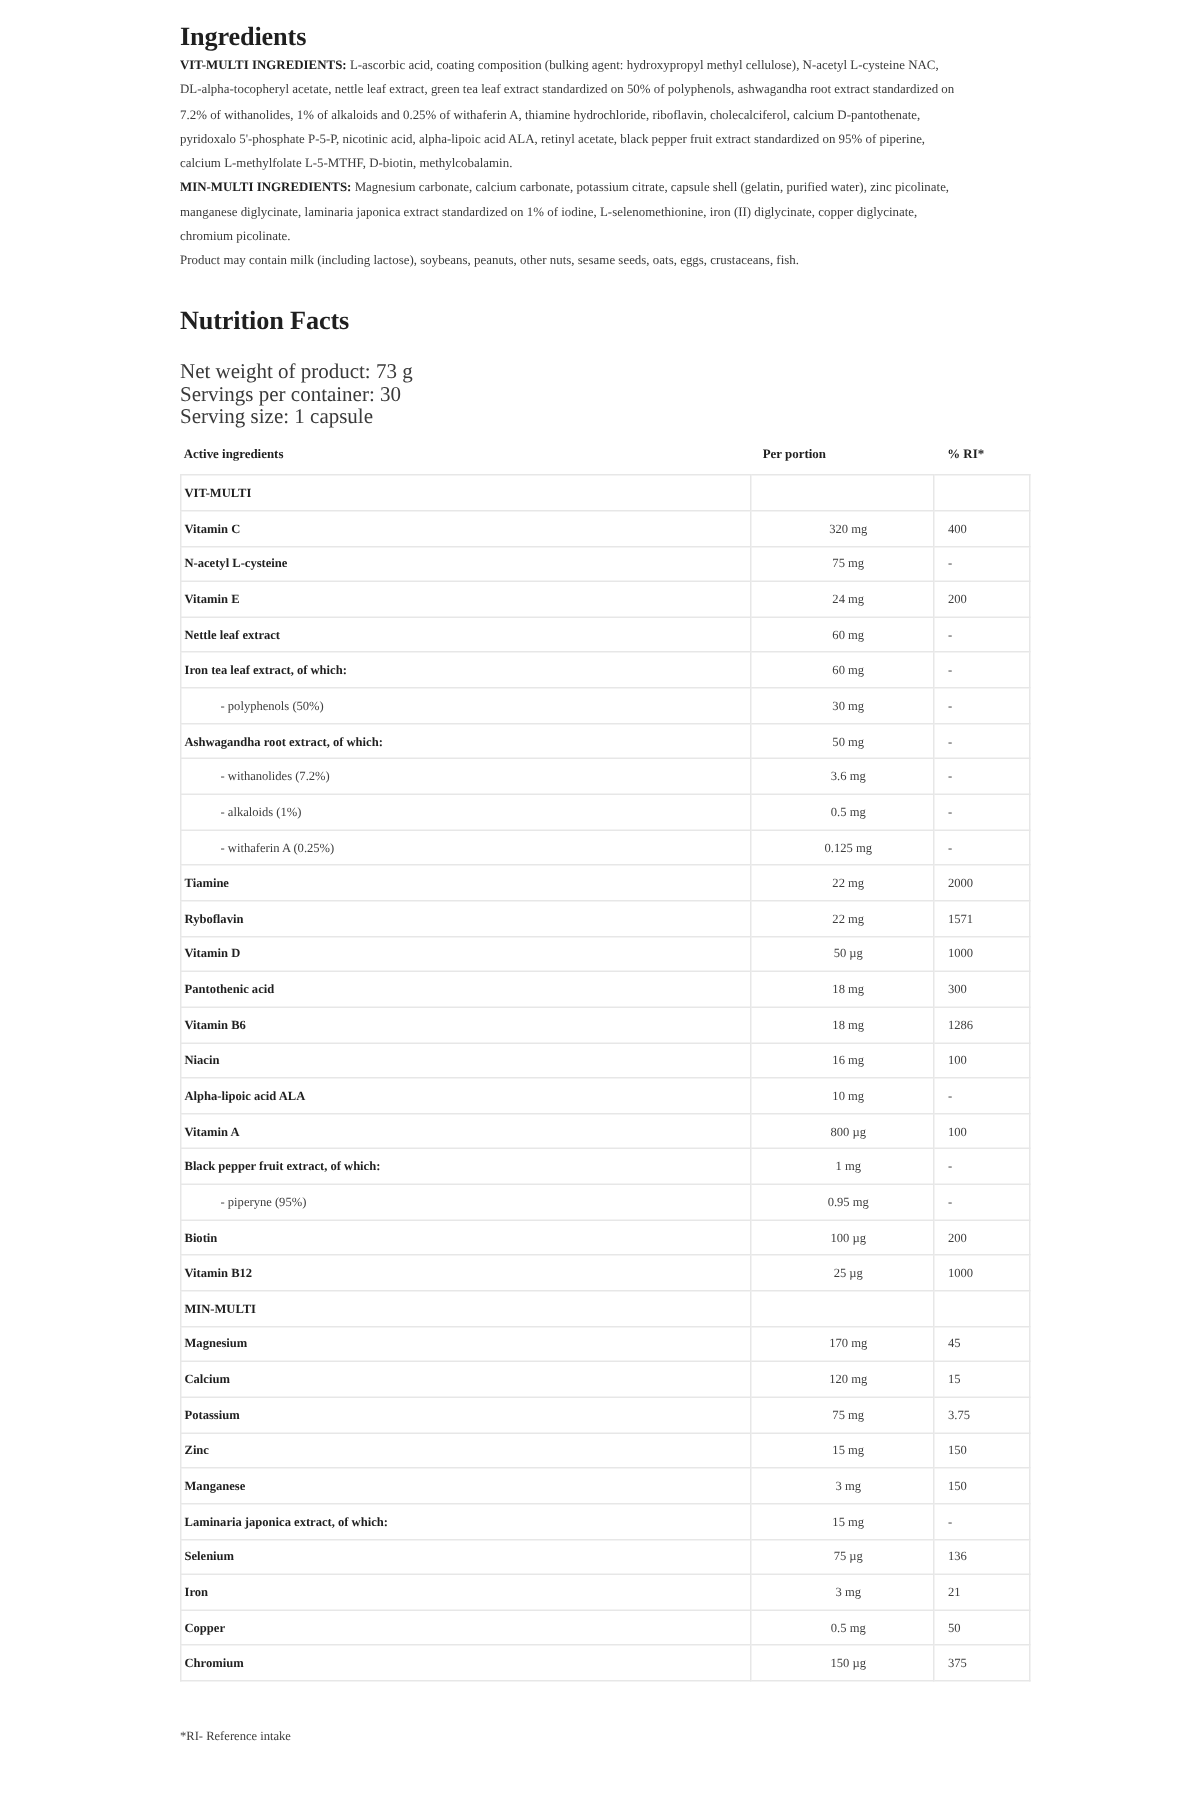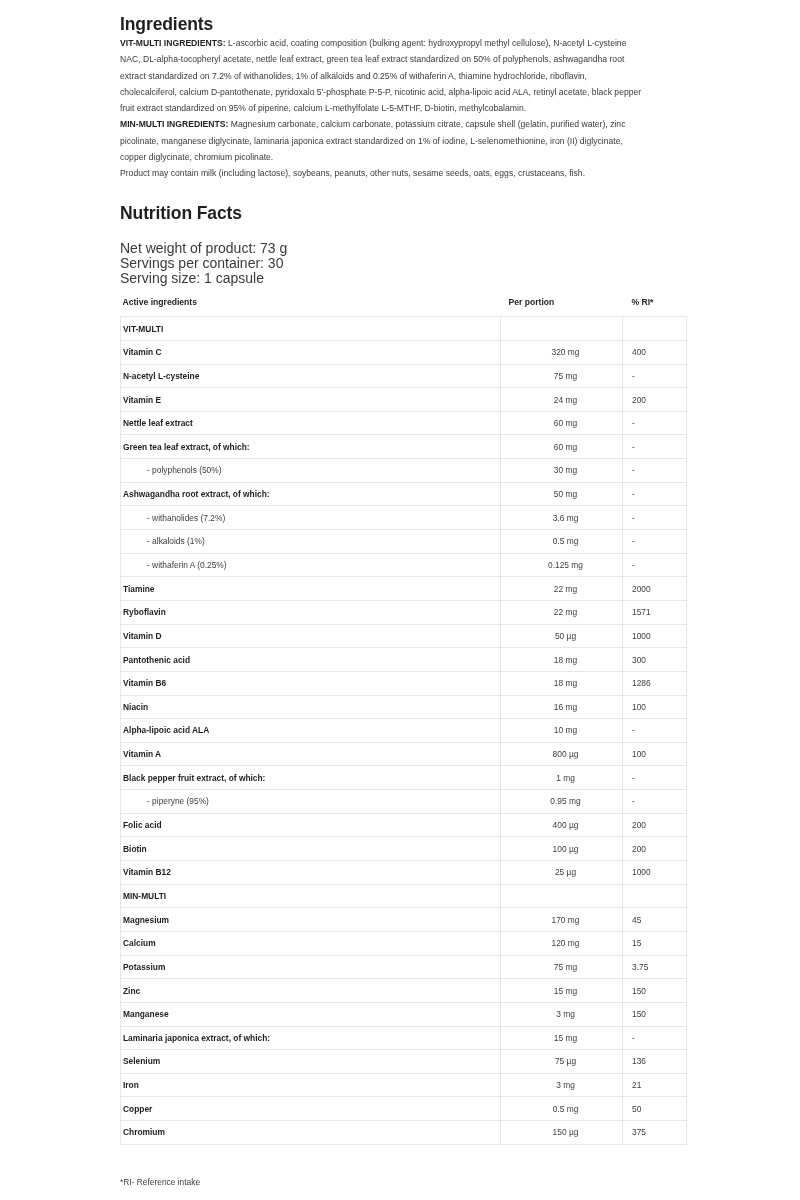--- a/index.html
+++ b/index.html
@@ -20,6 +20,7 @@
     box-sizing: border-box;
     padding: 0 46px 0 120px;
     position: relative;
+    font-family: Liberation Serif, serif;
   }
 
   

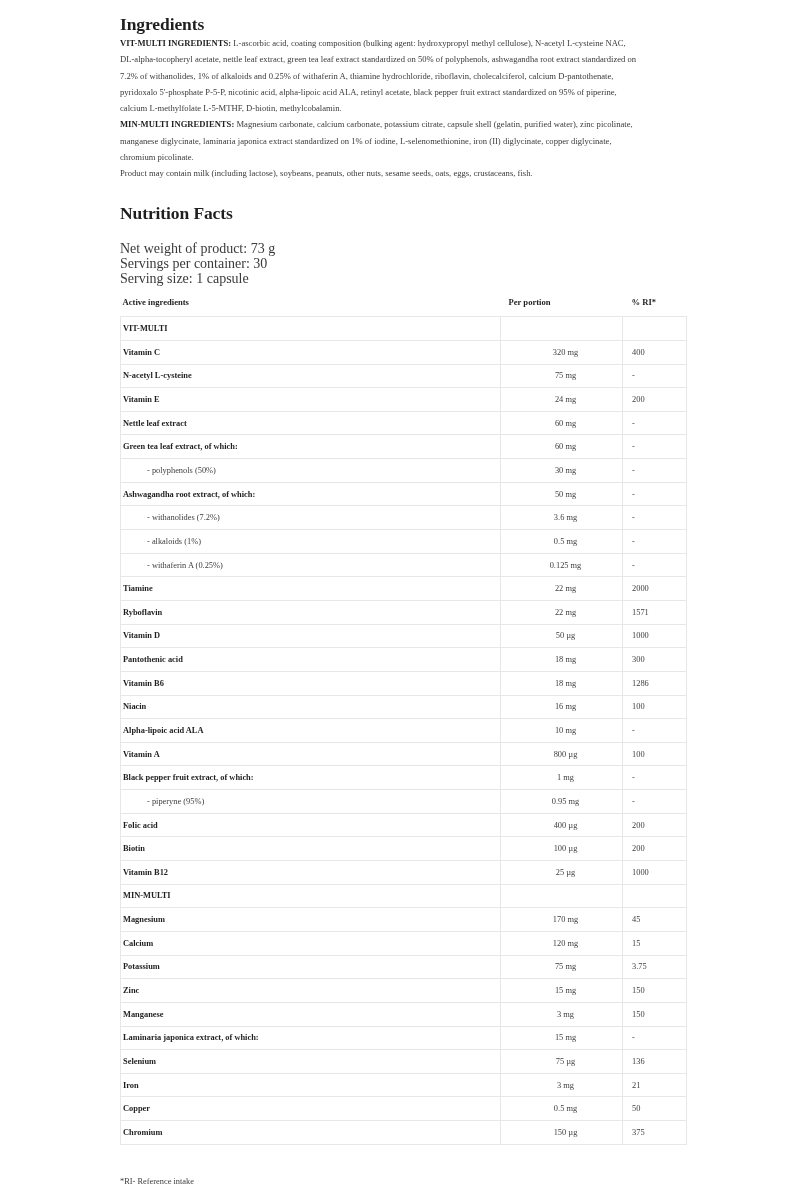--- a/index.html
+++ b/index.html
@@ -186,7 +186,7 @@
           <td class="cell-ri">-</td>
         </tr>
         <tr>
-          <td class="cell-name">Green tea leaf extract, of which:</td>
+          <td class="cell-name">Iron tea leaf extract, of which:</td>
           <td class="cell-per">60 mg</td>
           <td class="cell-ri">-</td>
         </tr>

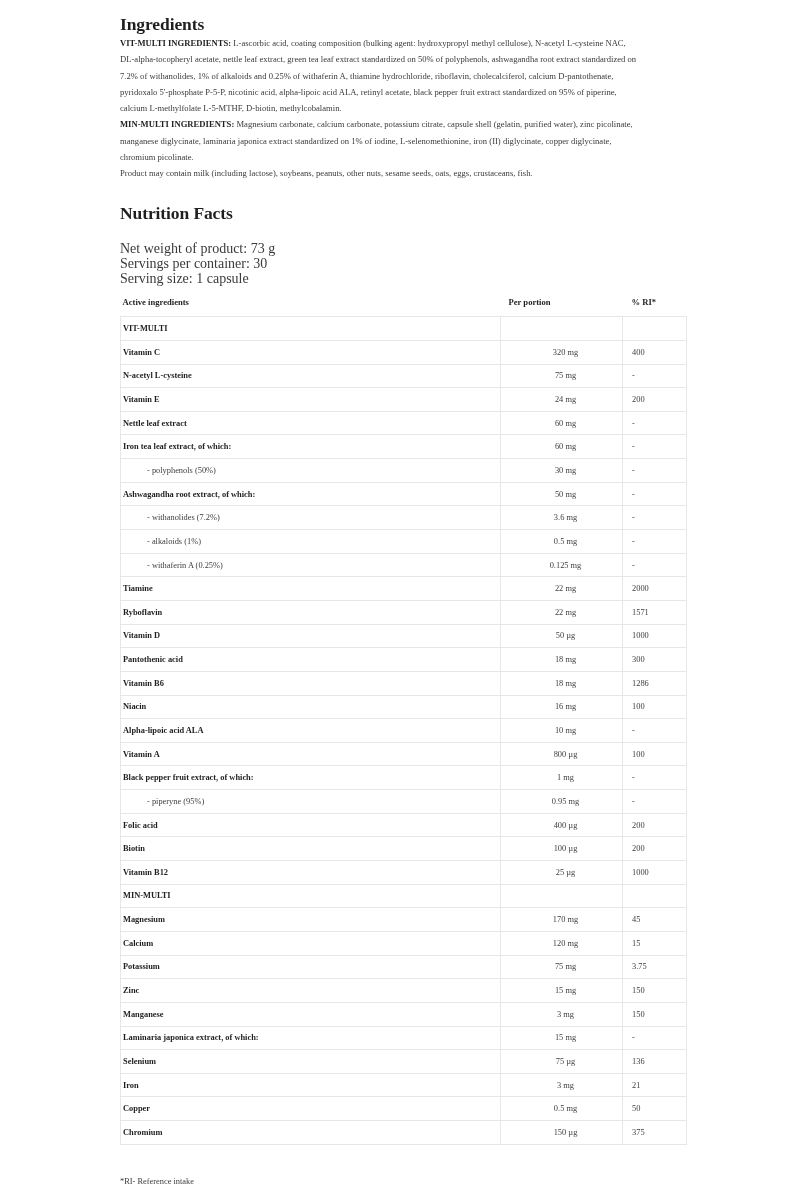--- a/index.html
+++ b/index.html
@@ -266,11 +266,6 @@
           <td class="cell-ri">-</td>
         </tr>
         <tr>
-          <td class="cell-name">Folic acid</td>
-          <td class="cell-per">400 µg</td>
-          <td class="cell-ri">200</td>
-        </tr>
-        <tr>
           <td class="cell-name">Biotin</td>
           <td class="cell-per">100 µg</td>
           <td class="cell-ri">200</td>

